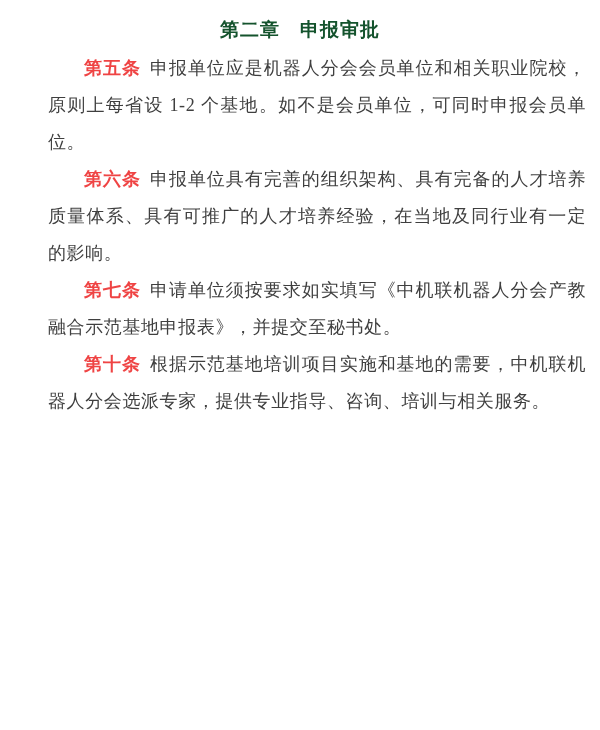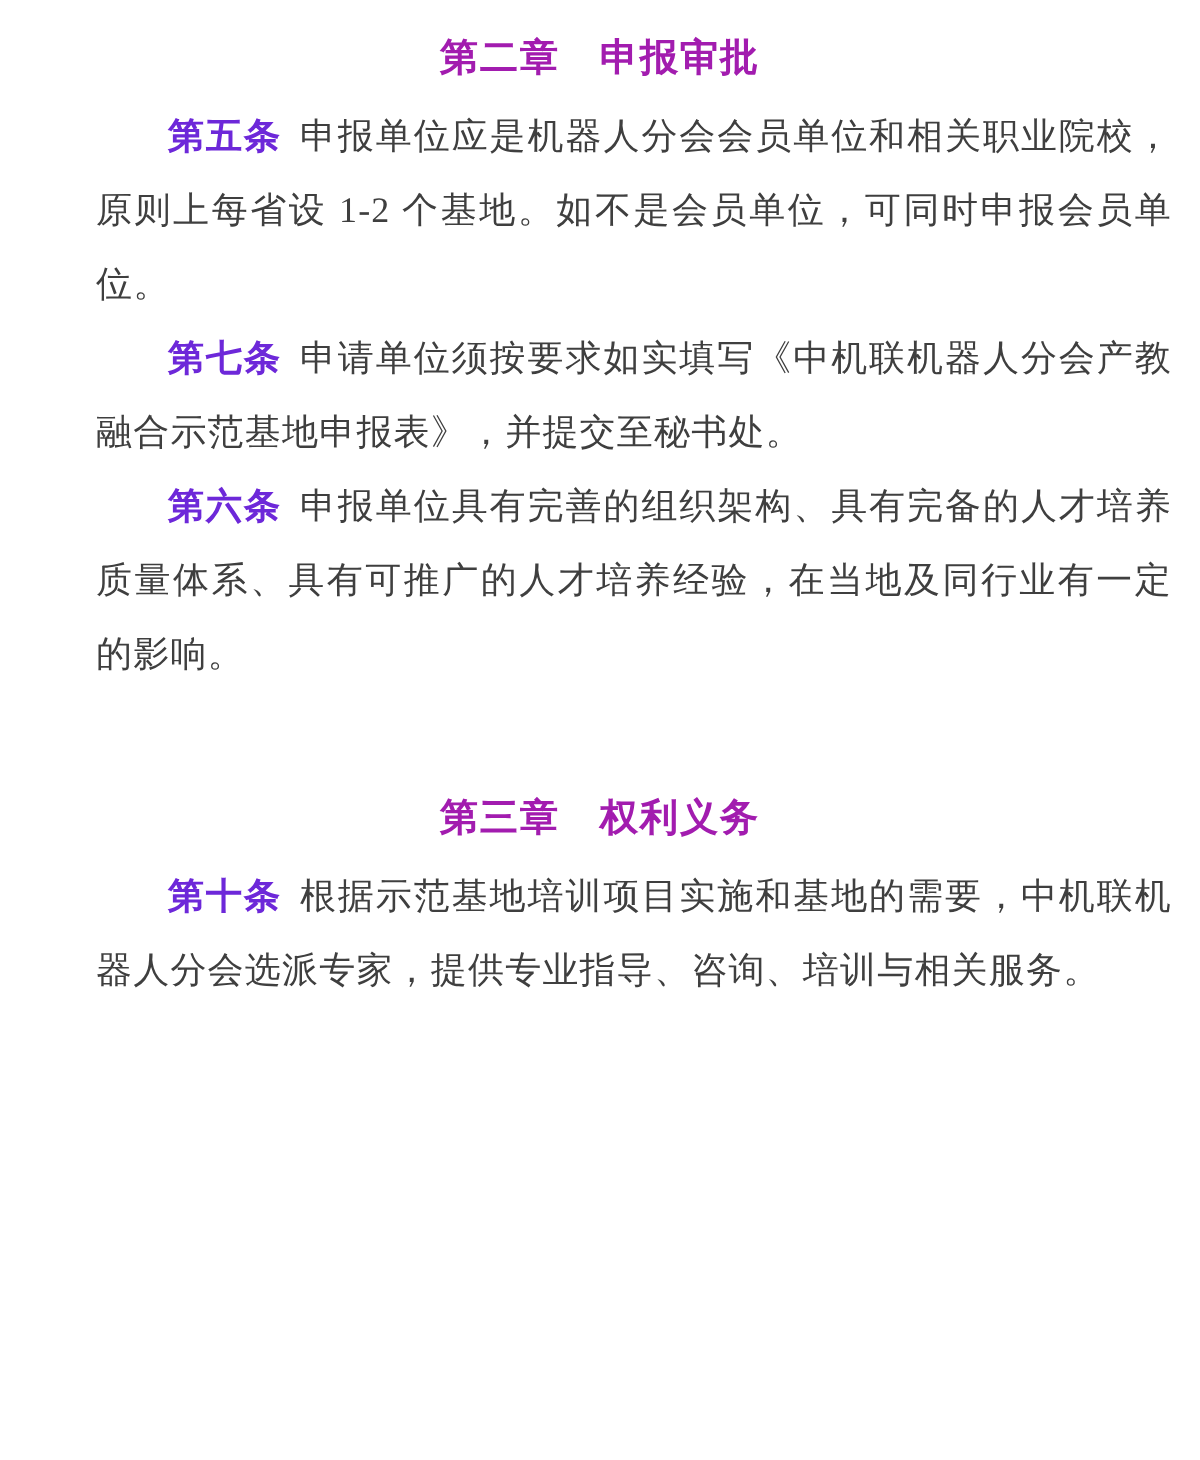--- a/index.html
+++ b/index.html
@@ -27,7 +27,7 @@
     font-size: 19px;
     line-height: 24px;
     font-weight: bold;
-    color: #a21caf;
+    color: #14532d;
     letter-spacing: 1px;
   }
   .chapter.chapter-gap {

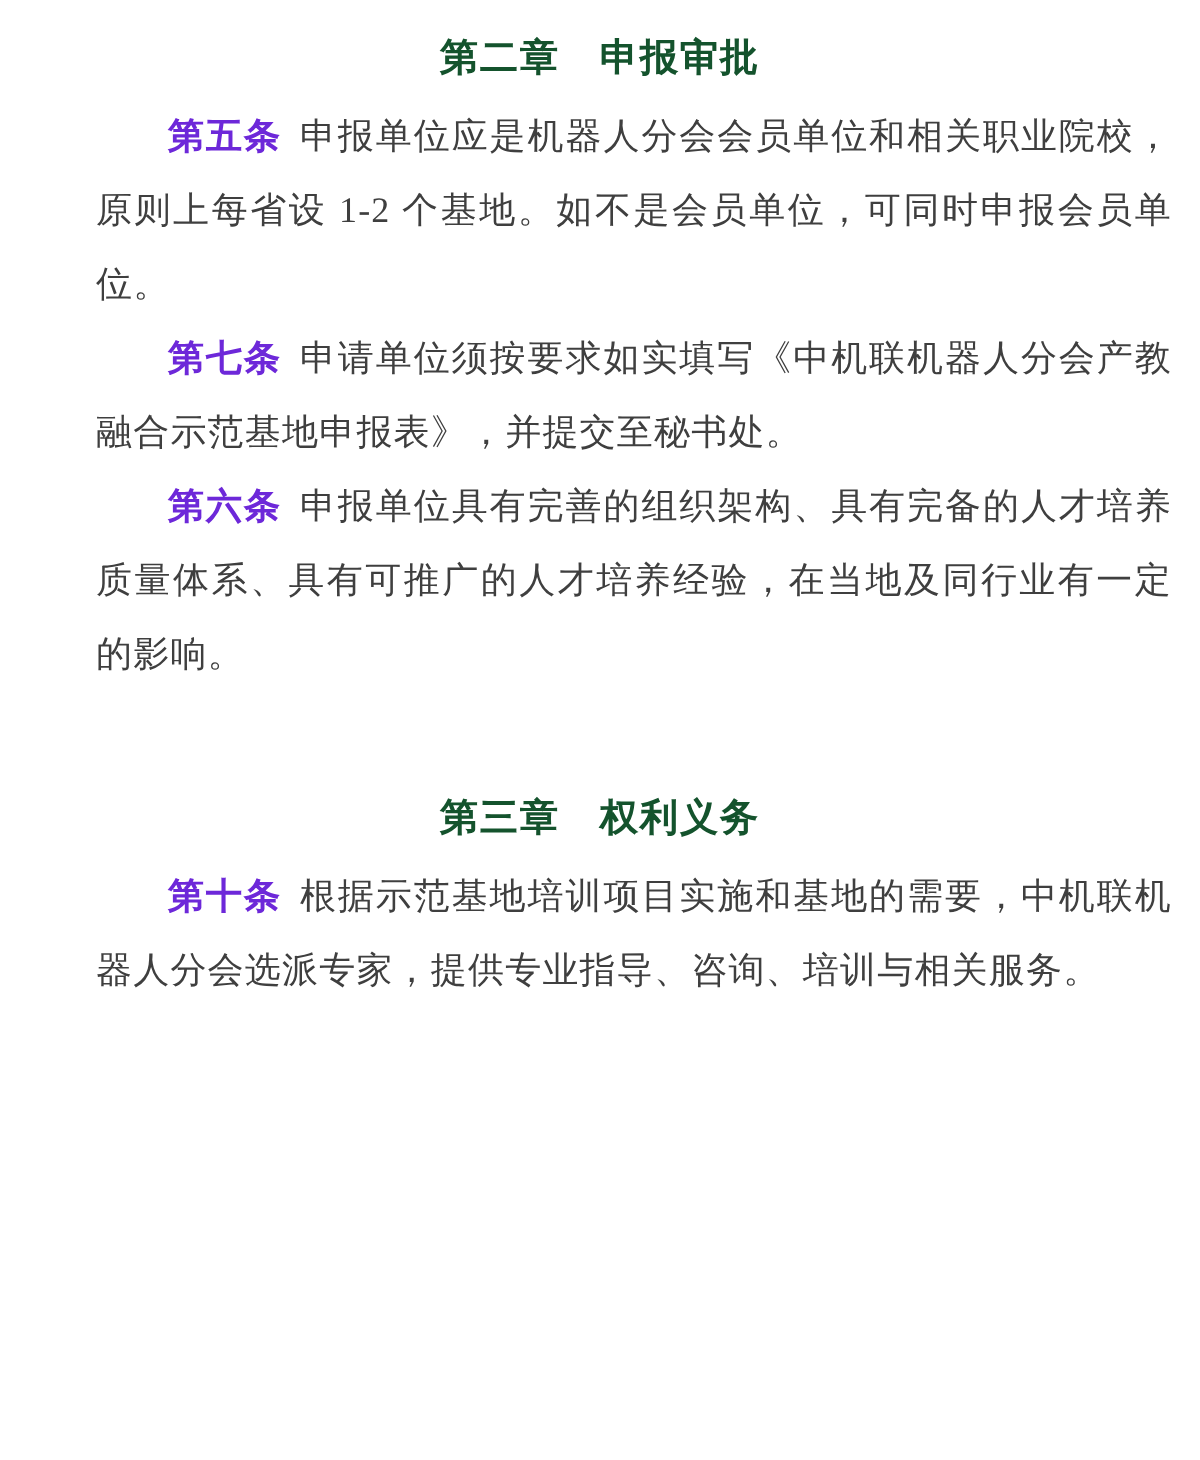--- a/index.html
+++ b/index.html
@@ -44,7 +44,7 @@
   }
   .article-label {
     font-weight: bold;
-    color: #6d28d9;
+    color: #ef4444;
     margin-right: 0.5em;
   }
 </style>

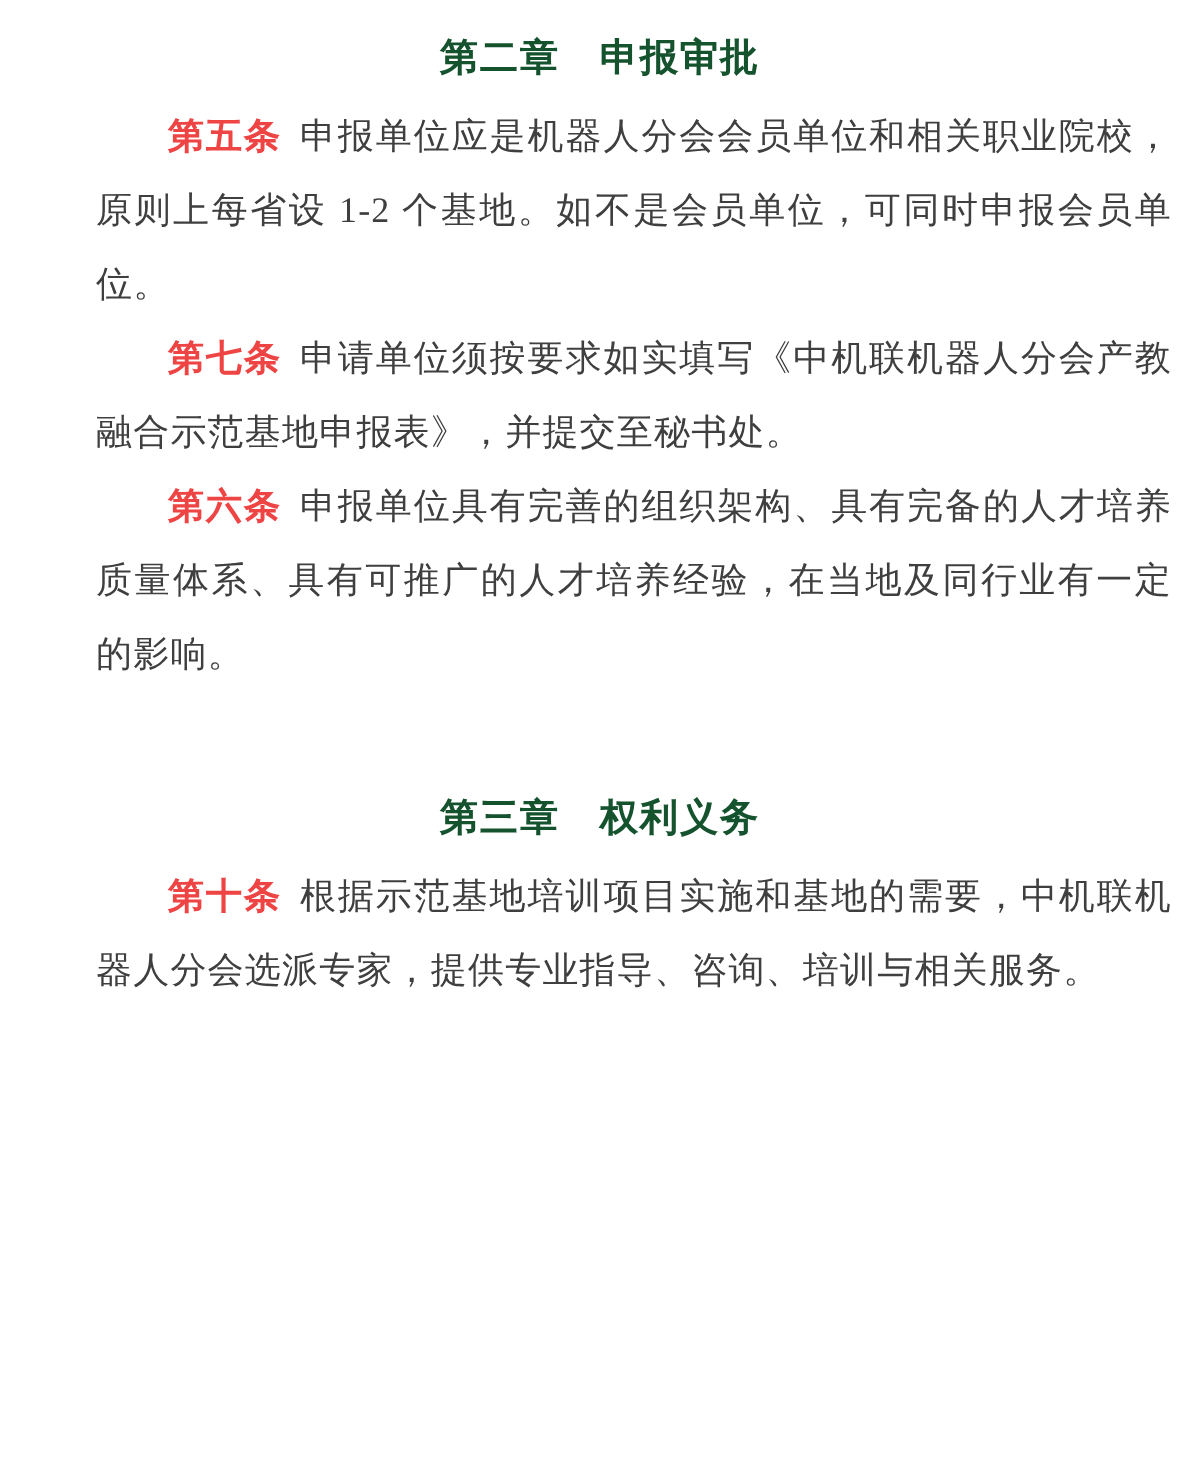--- a/index.html
+++ b/index.html
@@ -57,9 +57,9 @@
 
   <p class="article"><span class="article-label">第五条</span><span>申报单位应是机器人分会会员单位和相关职业院校，原则上每省设 1-2 个基地。如不是会员单位，可同时申报会员单位。</span></p>
 
+  <p class="article"><span class="article-label">第六条</span><span>申报单位具有完善的组织架构、具有完备的人才培养质量体系、具有可推广的人才培养经验，在当地及同行业有一定的影响。</span></p>
+
   <p class="article"><span class="article-label">第七条</span><span>申请单位须按要求如实填写《中机联机器人分会产教融合示范基地申报表》，并提交至秘书处。</span></p>
-
-  <p class="article"><span class="article-label">第六条</span><span>申报单位具有完善的组织架构、具有完备的人才培养质量体系、具有可推广的人才培养经验，在当地及同行业有一定的影响。</span></p>
 
 
   <h2 class="chapter chapter-gap">第三章　权利义务</h2>

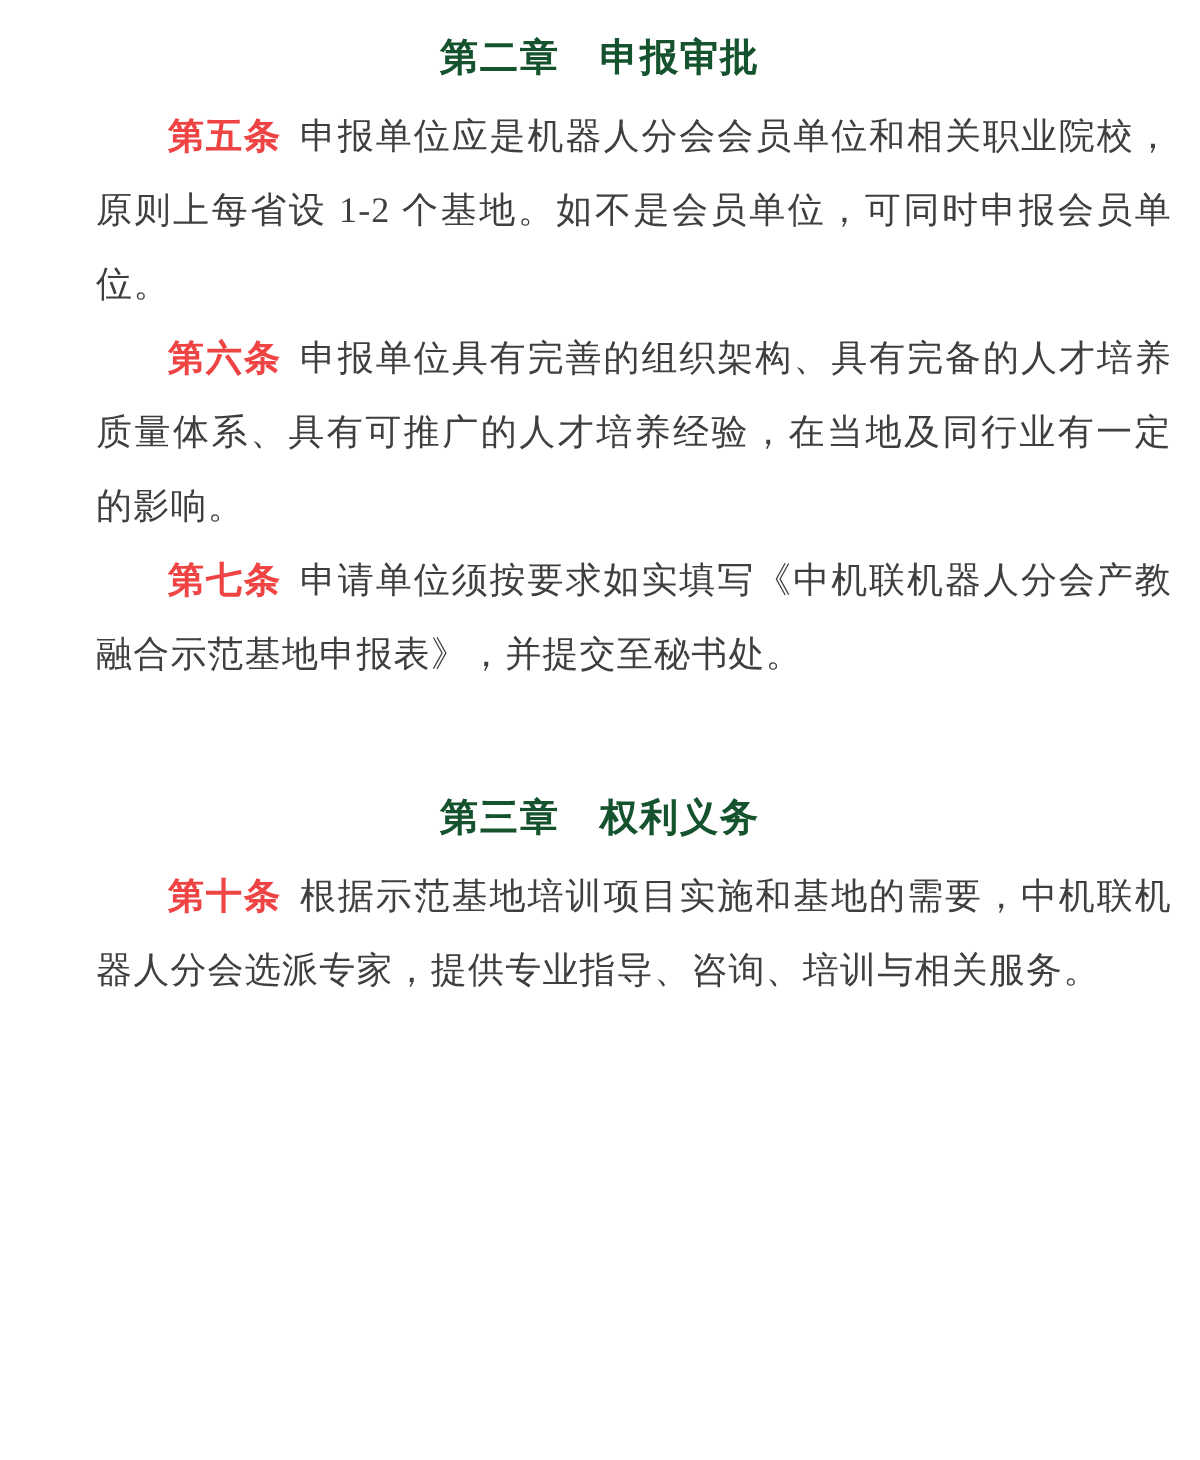--- a/index.html
+++ b/index.html
@@ -62,7 +62,6 @@
   <p class="article"><span class="article-label">第七条</span><span>申请单位须按要求如实填写《中机联机器人分会产教融合示范基地申报表》，并提交至秘书处。</span></p>
 
 
-  <h2 class="chapter chapter-gap">第三章　权利义务</h2>
 
 
   <p class="article"><span class="article-label">第十条</span><span>根据示范基地培训项目实施和基地的需要，中机联机器人分会选派专家，提供专业指导、咨询、培训与相关服务。</span></p>

